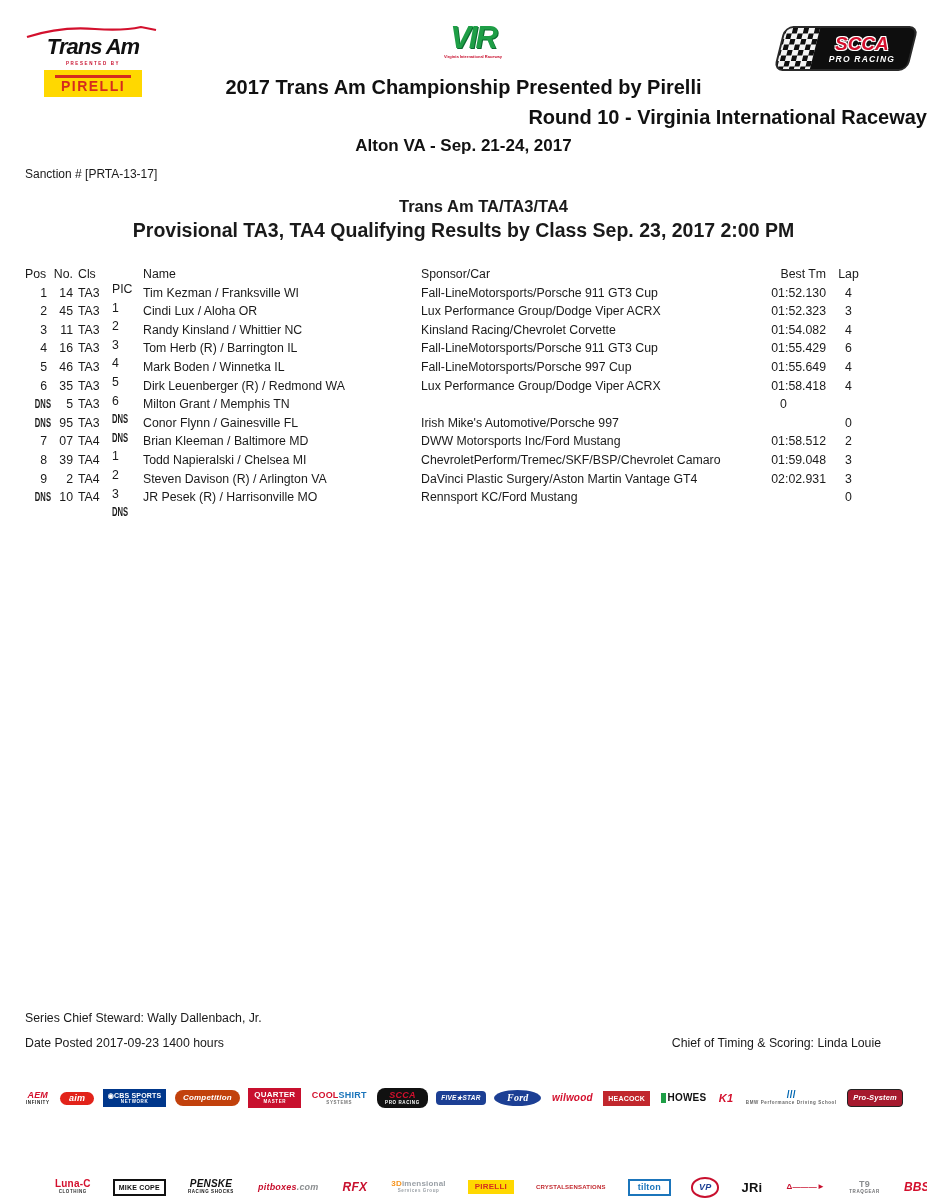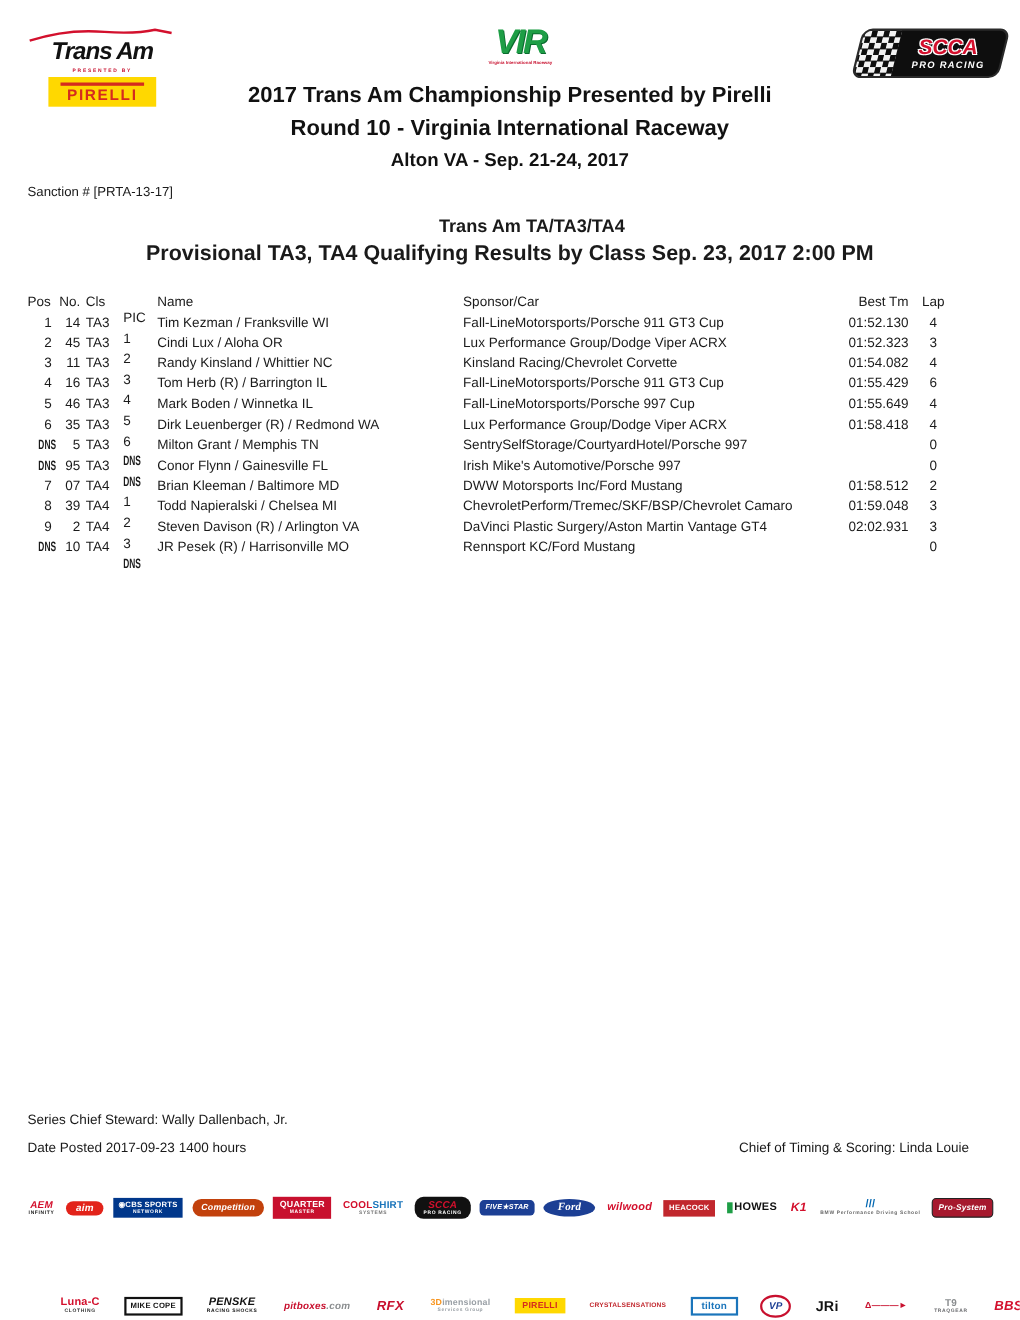--- a/index.html
+++ b/index.html
@@ -32,7 +32,7 @@
   
   .title-line{position:absolute;left:0;width:100%;text-align:center;font-weight:700;color:#111;}
   .title1{top:76px;font-size:20px;}
-  .title2{top:106px;font-size:20px;}
+  .title2{top:106px;font-size:20px;text-align:right;}
   .title3{top:136px;font-size:17px;}
   .sanction{position:absolute;left:25px;top:167px;font-size:12px;}
   .h-class{position:absolute;left:0;width:100%;top:197px;text-align:center;font-size:16.5px;font-weight:700;padding-left:20px;}

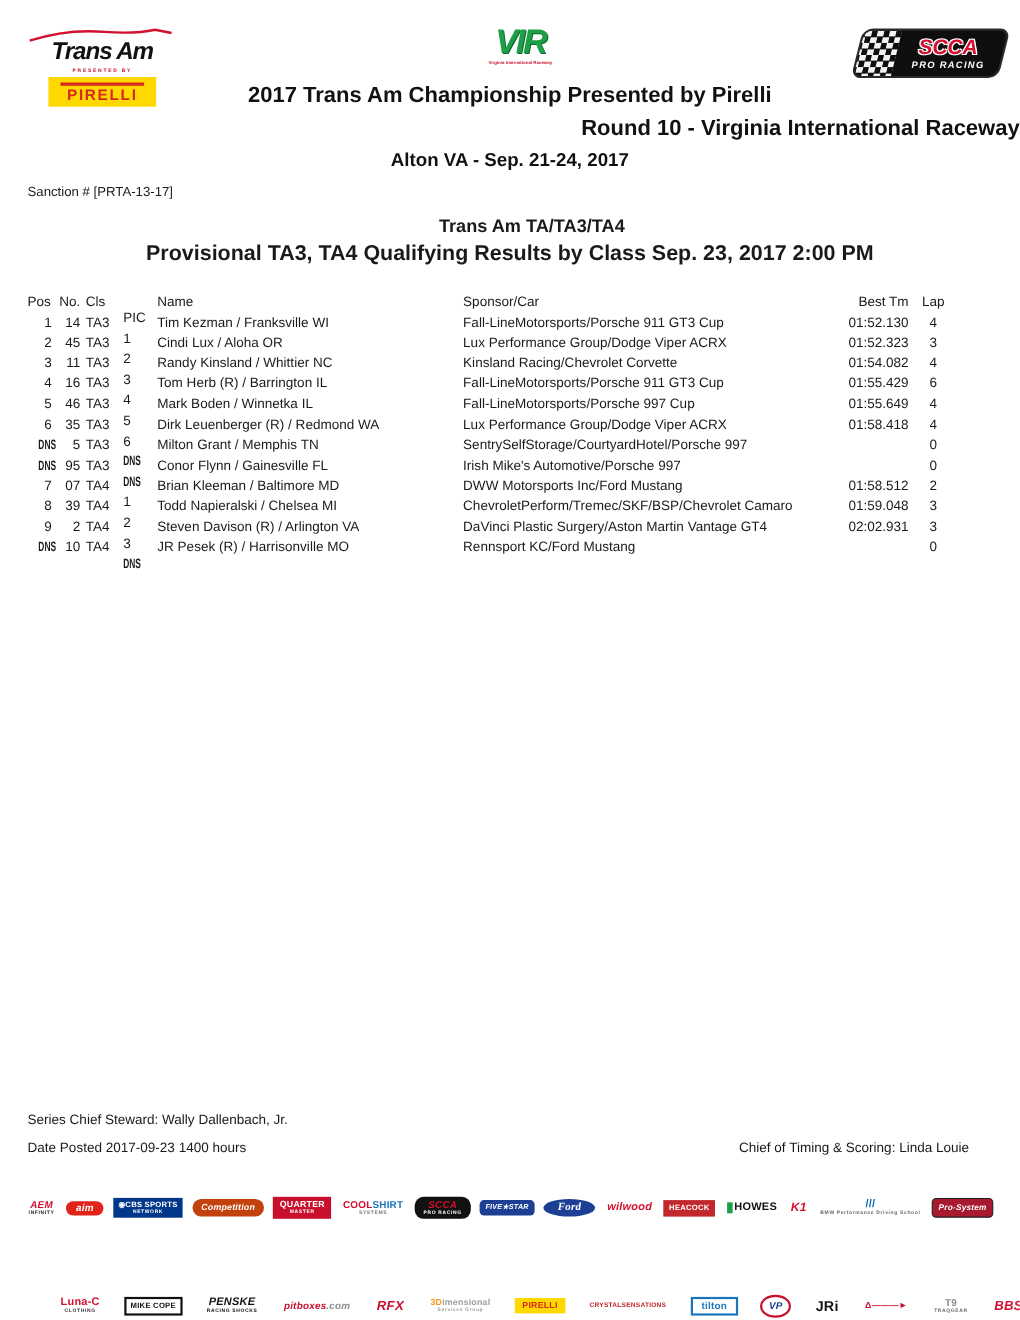--- a/index.html
+++ b/index.html
@@ -183,7 +183,6 @@
         <span class="cell c-cls">TA3</span>
         <span class="cell c-pic"><span class="dns">DNS</span></span>
         <span class="cell c-name">Milton Grant / Memphis TN</span>
-        <span class="cell c-sponsor">SentrySelfStorage/CourtyardHotel/Porsche 997</span>
         <span class="cell c-best"></span>
         <span class="cell c-lap">0</span>
       </div>

